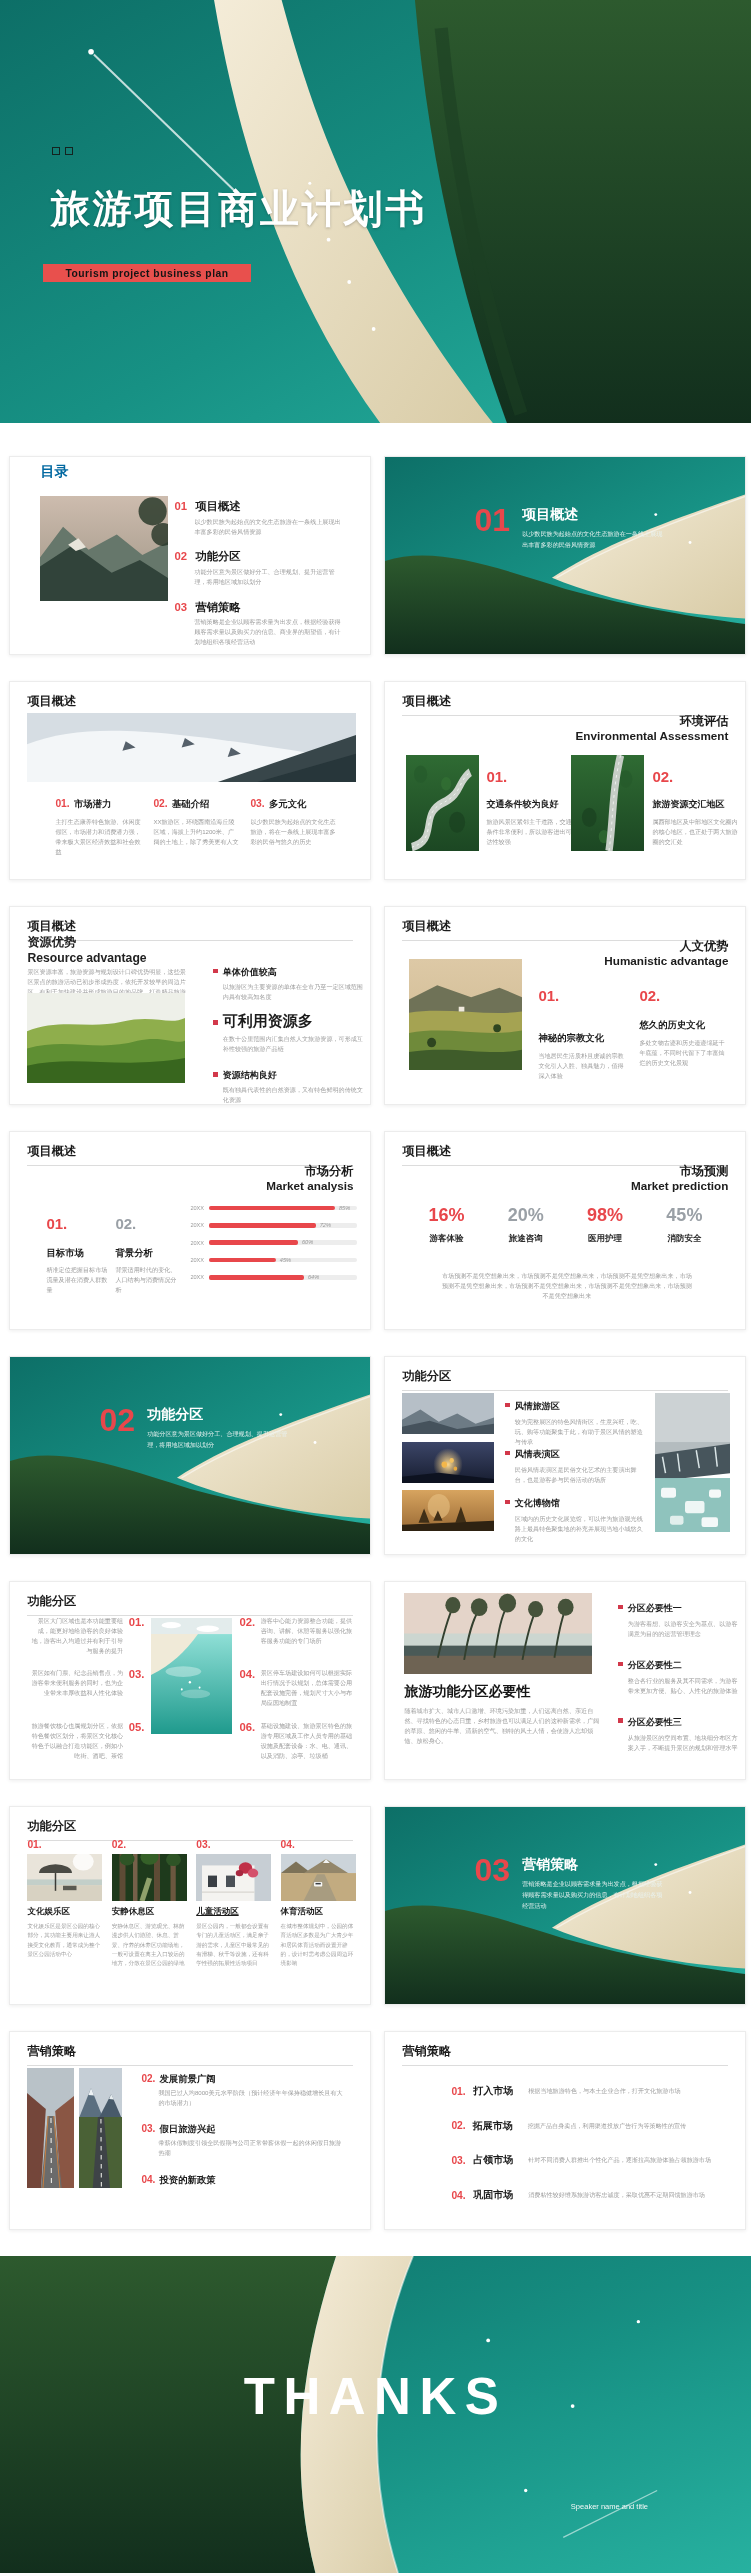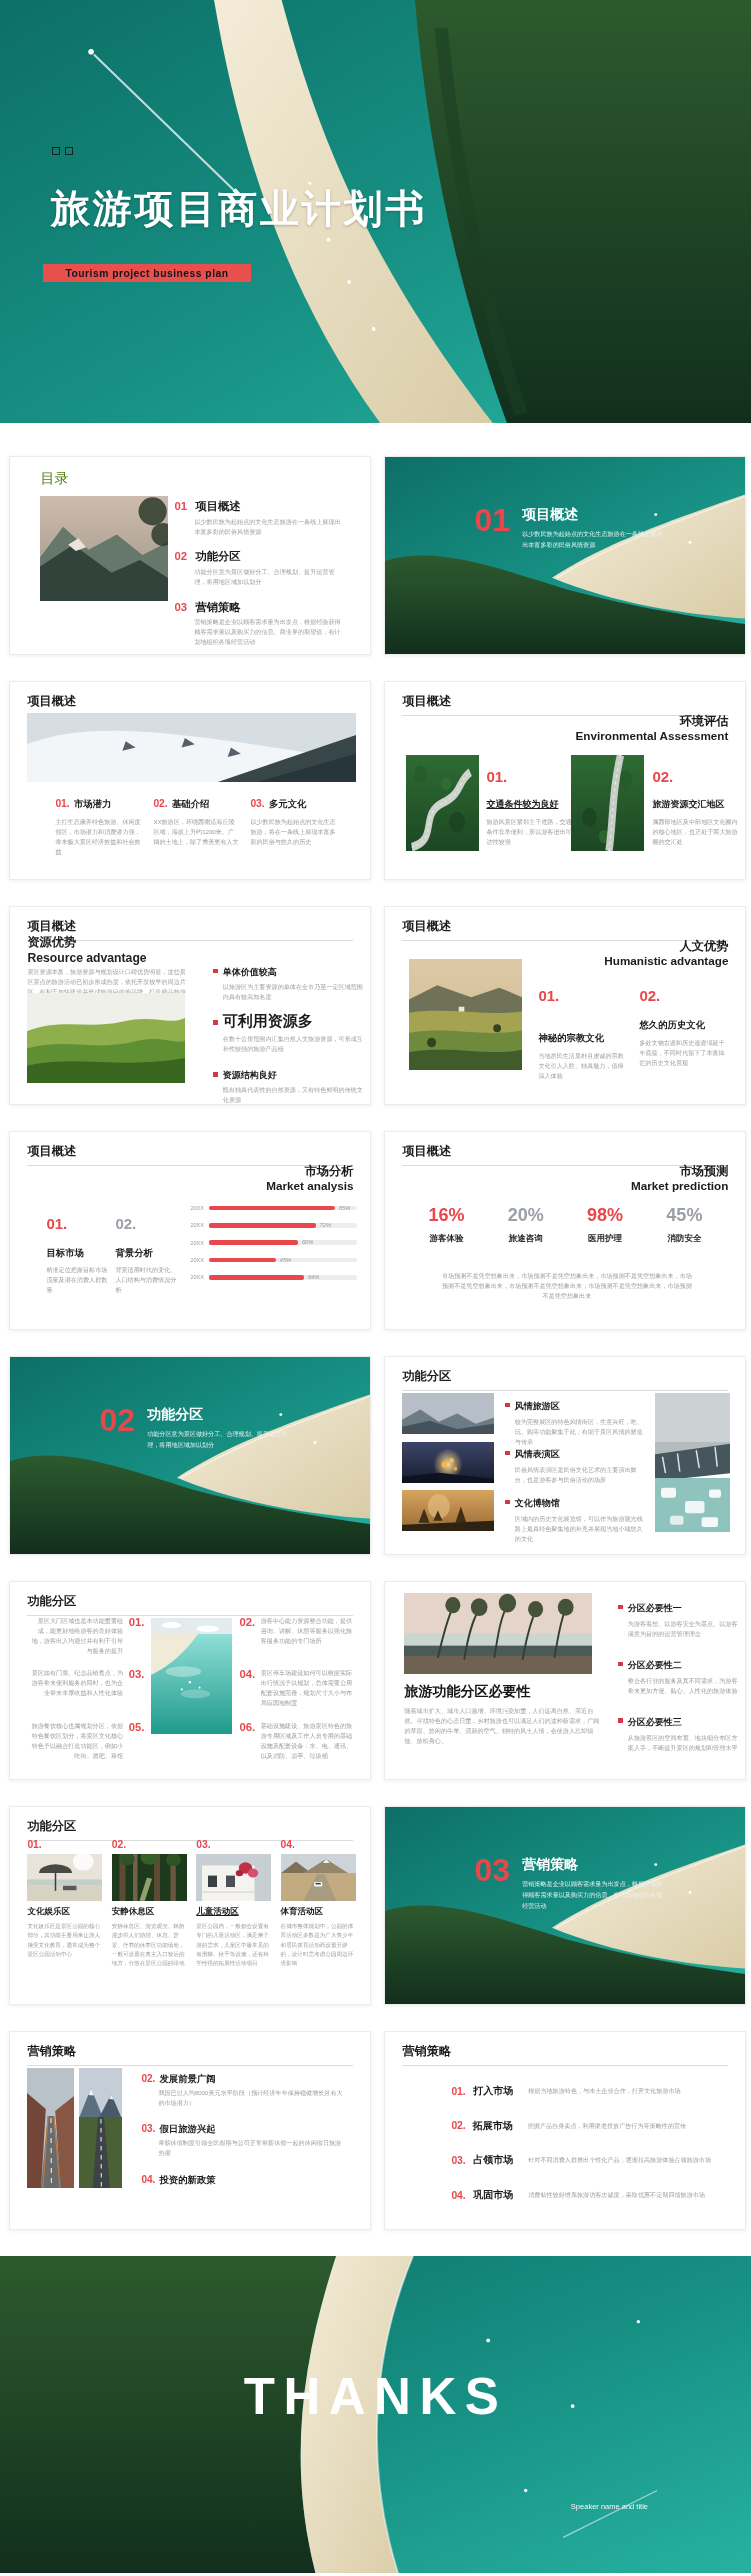--- a/index.html
+++ b/index.html
@@ -29,7 +29,7 @@
   .dv-title{color:#fff;font-size:14px;font-weight:bold;margin-bottom:4.7px;}
   .dv-desc{color:#e9f3f1;font-size:6.1px;line-height:1.8;width:146px;}
   
-  .toc-title{position:absolute;left:30px;top:13px;color:#4d7c0f;font-size:14px;font-weight:normal;}
+  .toc-title{position:absolute;left:30px;top:6px;color:#0369a1;font-size:14px;font-weight:bold;}
   .toc-item-num{font-size:11.3px;font-weight:bold;color:#e8474b;margin-right:8.5px;}
   .toc-item-label{font-size:11.3px;font-weight:bold;color:#1c1c1c;}
   .toc-desc{margin:2.8px 0 0 20px;width:150px;}

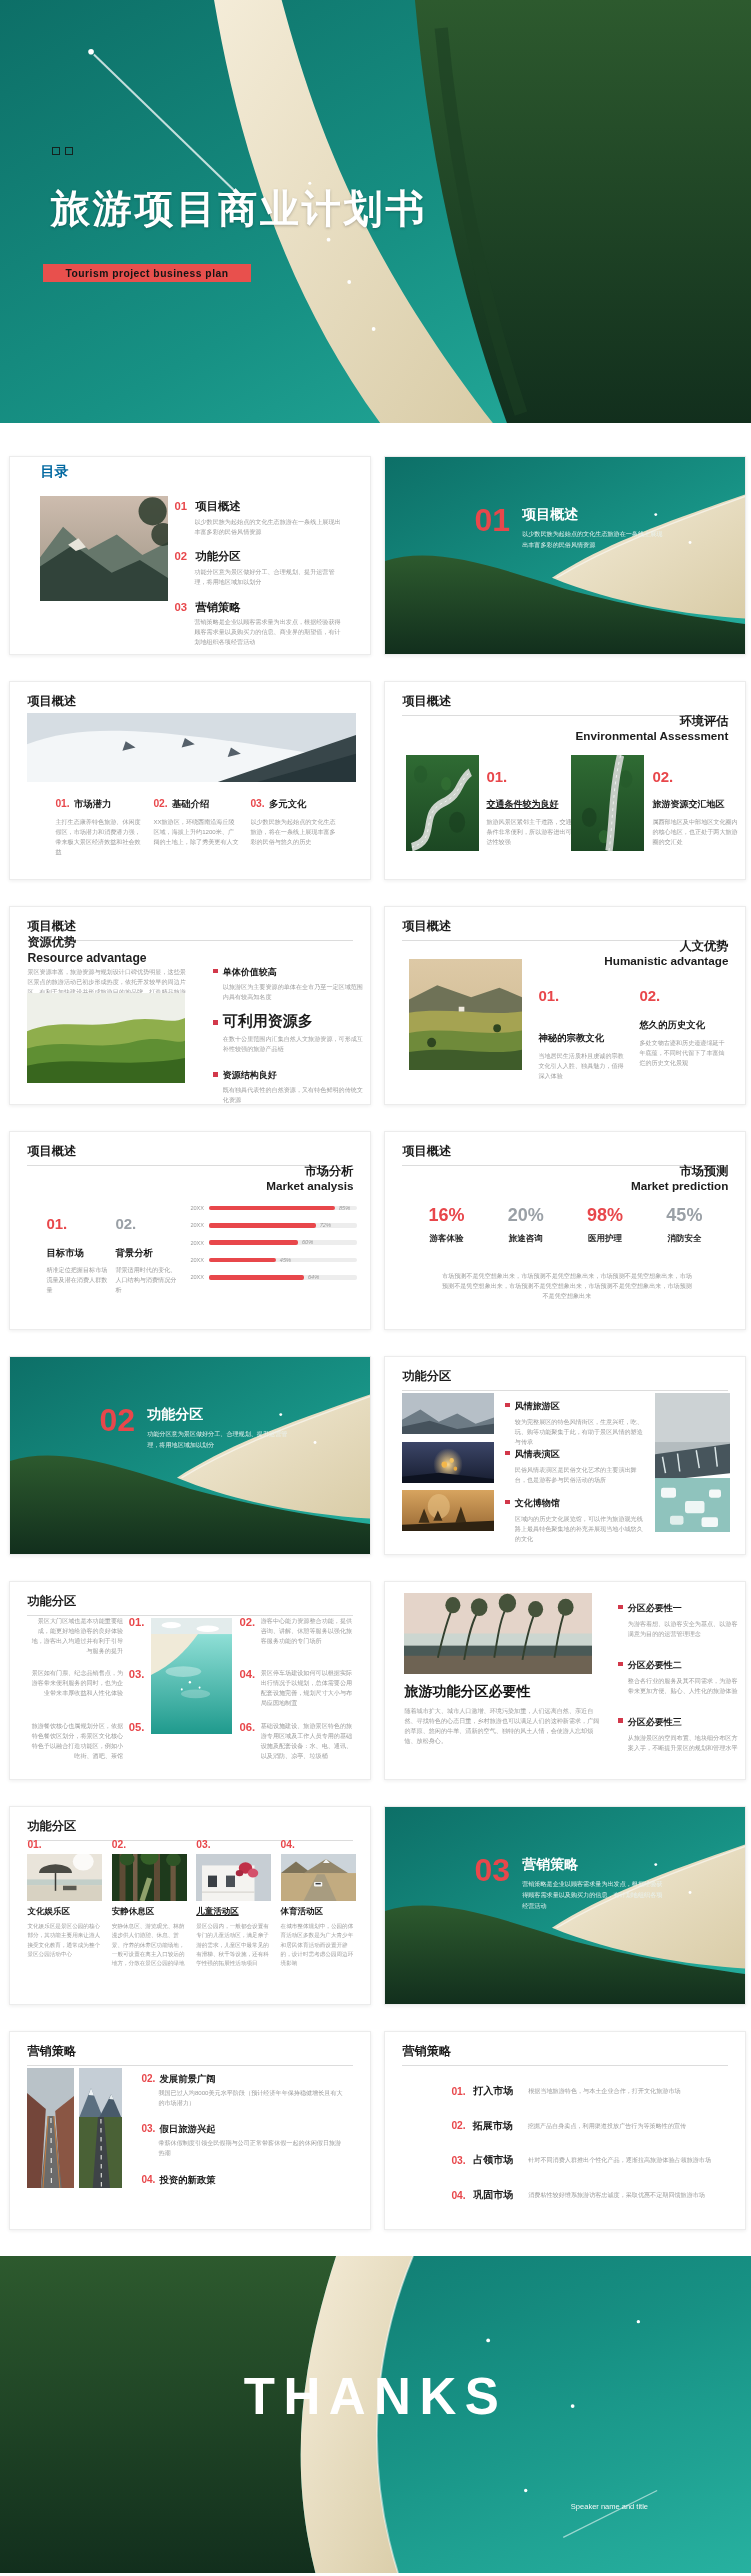--- a/index.html
+++ b/index.html
@@ -211,7 +211,7 @@
       </svg>
       <div class="abs" style="left:101px;top:86px;">
         <div class="numR" style="font-size:15px;">01.</div>
-        <div class="itemTitle" style="font-size:9px;margin-top:13px;text-decoration:underline;">交通条件较为良好</div>
+        <div class="itemTitle" style="font-size:9px;margin-top:13px;">交通条件较为良好</div>
         <div class="fine" style="margin-top:5.6px;width:86px;">旅游风景区紧邻主干道路，交通条件非常便利，所以游客进出可达性较强</div>
       </div>
       <svg class="abs" style="left:186px;top:73px;" width="73" height="96" viewBox="0 0 100 100" preserveAspectRatio="none">

